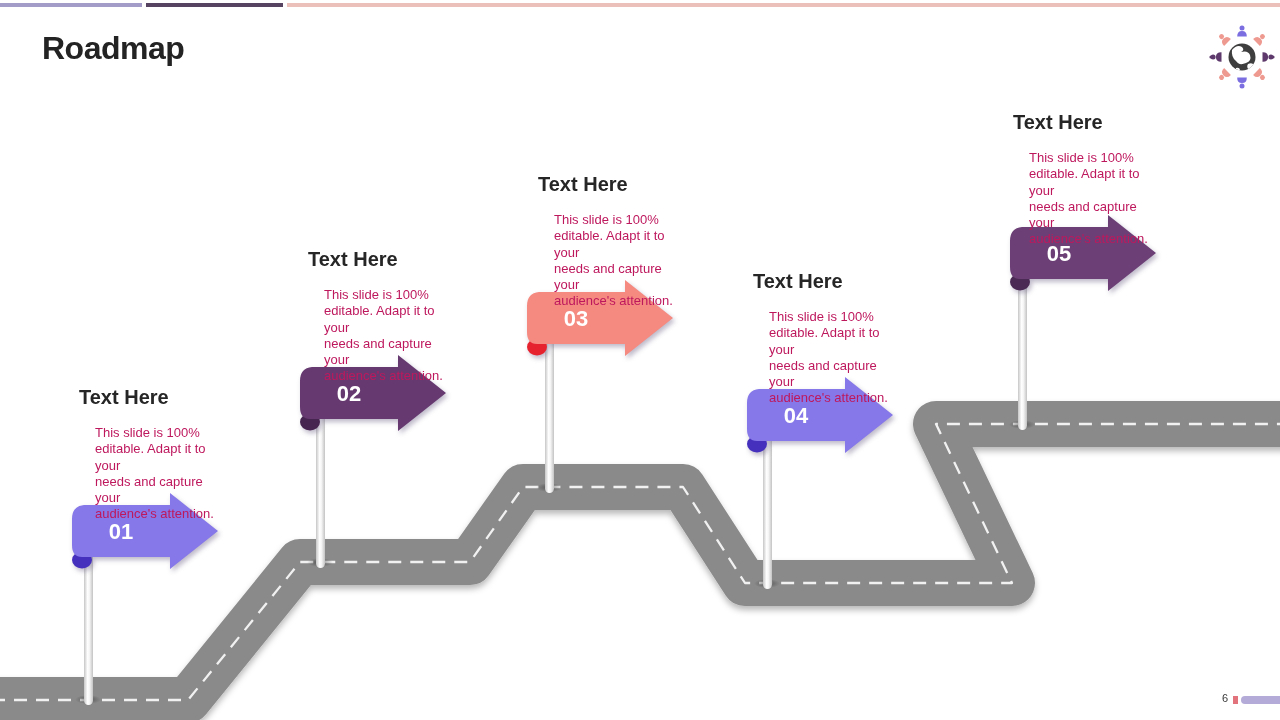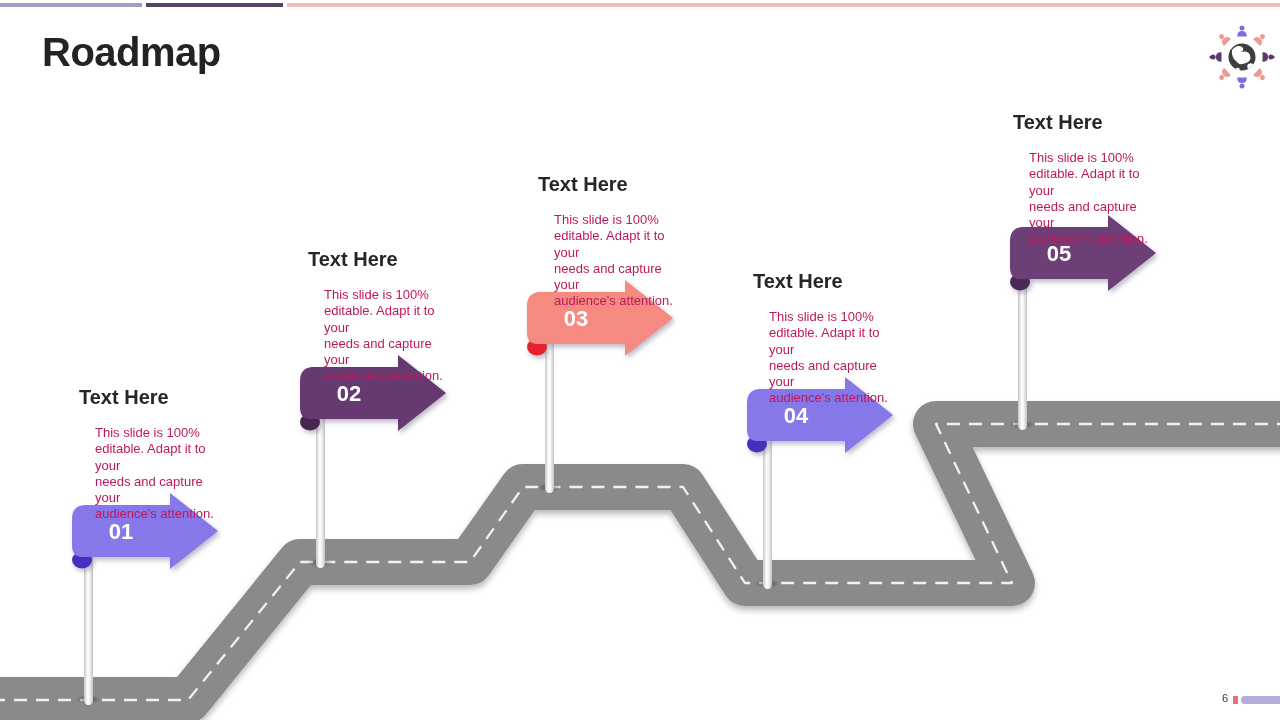--- a/index.html
+++ b/index.html
@@ -14,7 +14,7 @@
   .acc-seg.s3{flex:1;}
 
   
-  .page-title{position:absolute;left:42px;top:30px;font-size:40px;font-weight:700;
+  .page-title{position:absolute;left:42px;top:30px;font-size:32px;font-weight:700;
               color:#232323;letter-spacing:-0.5px;text-align:right;}
 
   

